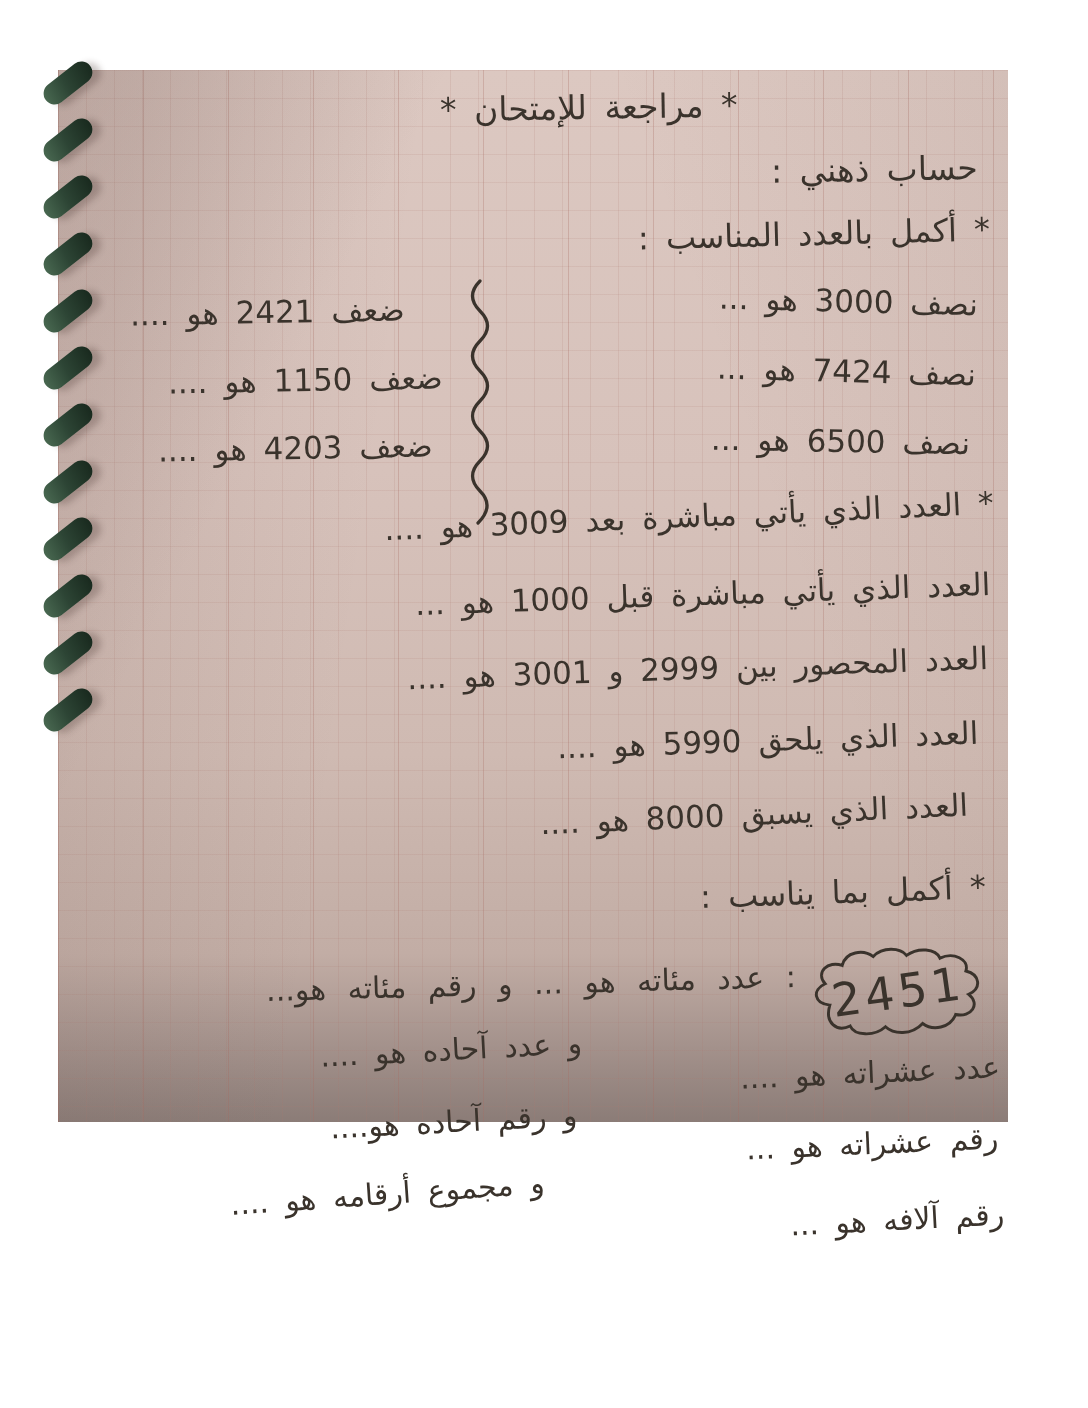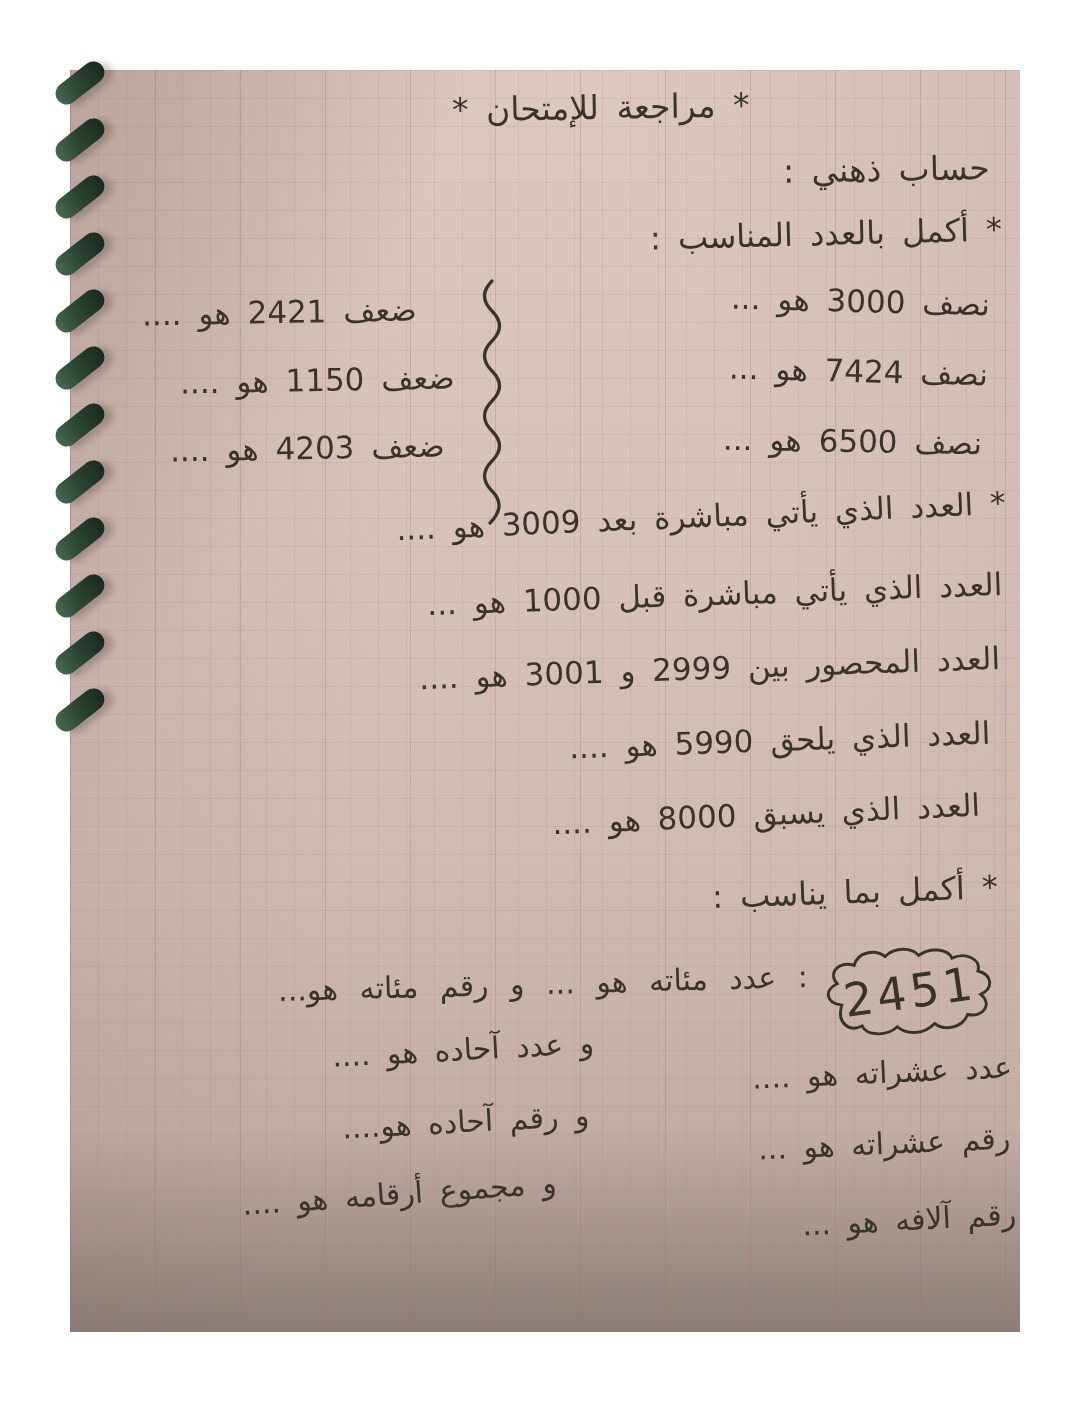--- a/index.html
+++ b/index.html
@@ -13,8 +13,8 @@
   
   .page{
     position:absolute;
-    left:70px;top:70px;
-    width:950px;height:1262px;
+    left:58px;top:70px;
+    width:950px;height:1052px;
     background-image:
       repeating-linear-gradient(to right,  rgba(167,108,98,0.30) 0 1px, transparent 1px 85px),
       repeating-linear-gradient(to right,  rgba(173,120,110,0.16) 0 1px, transparent 1px 28px),

